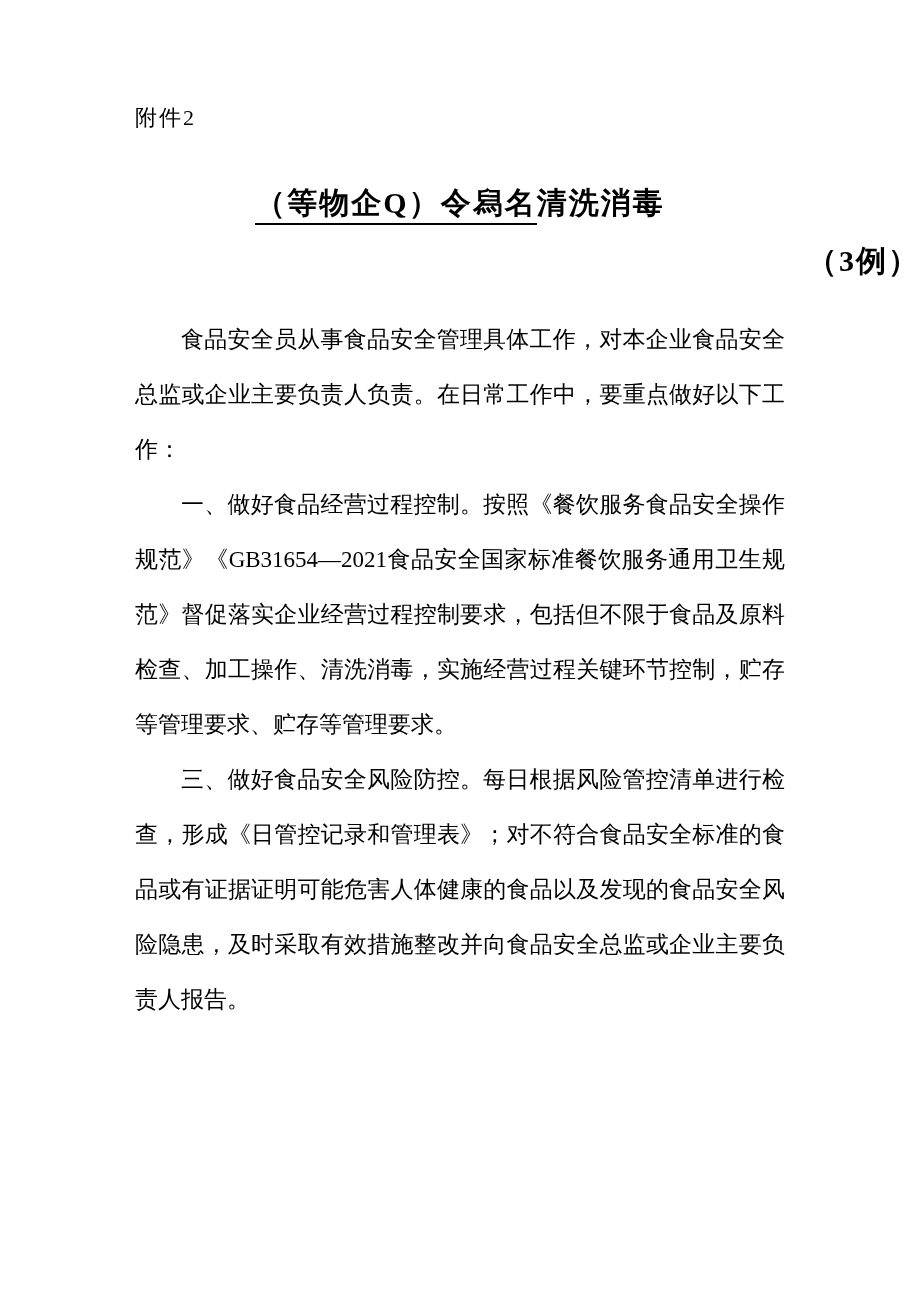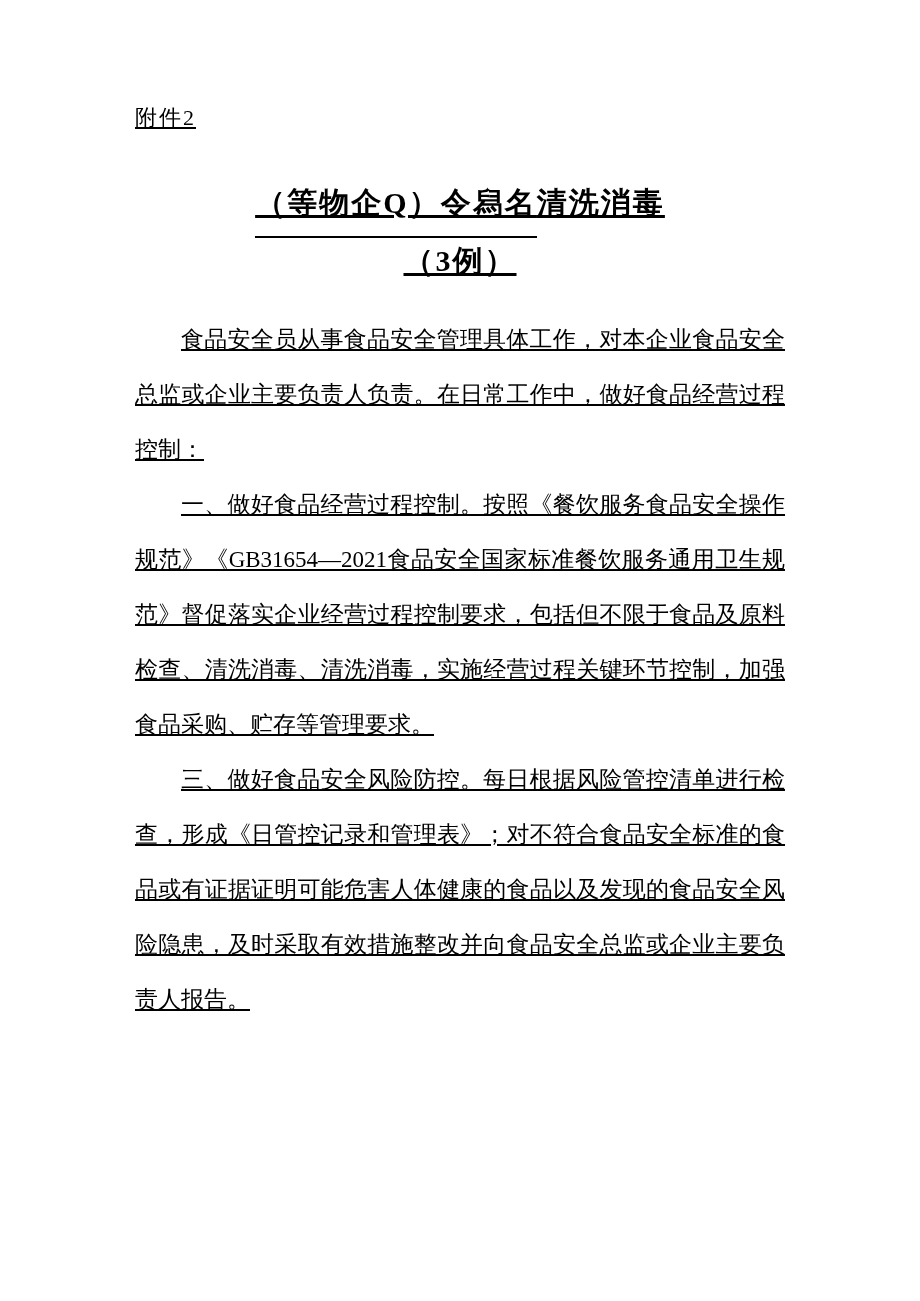--- a/index.html
+++ b/index.html
@@ -2,7 +2,7 @@
 <html><head>
 <meta charset="utf-8">
 <style>
-  * { box-sizing: border-box; text-decoration: underline; }
+  * { box-sizing: border-box; }
   html, body {
     margin: 0;
     padding: 0;

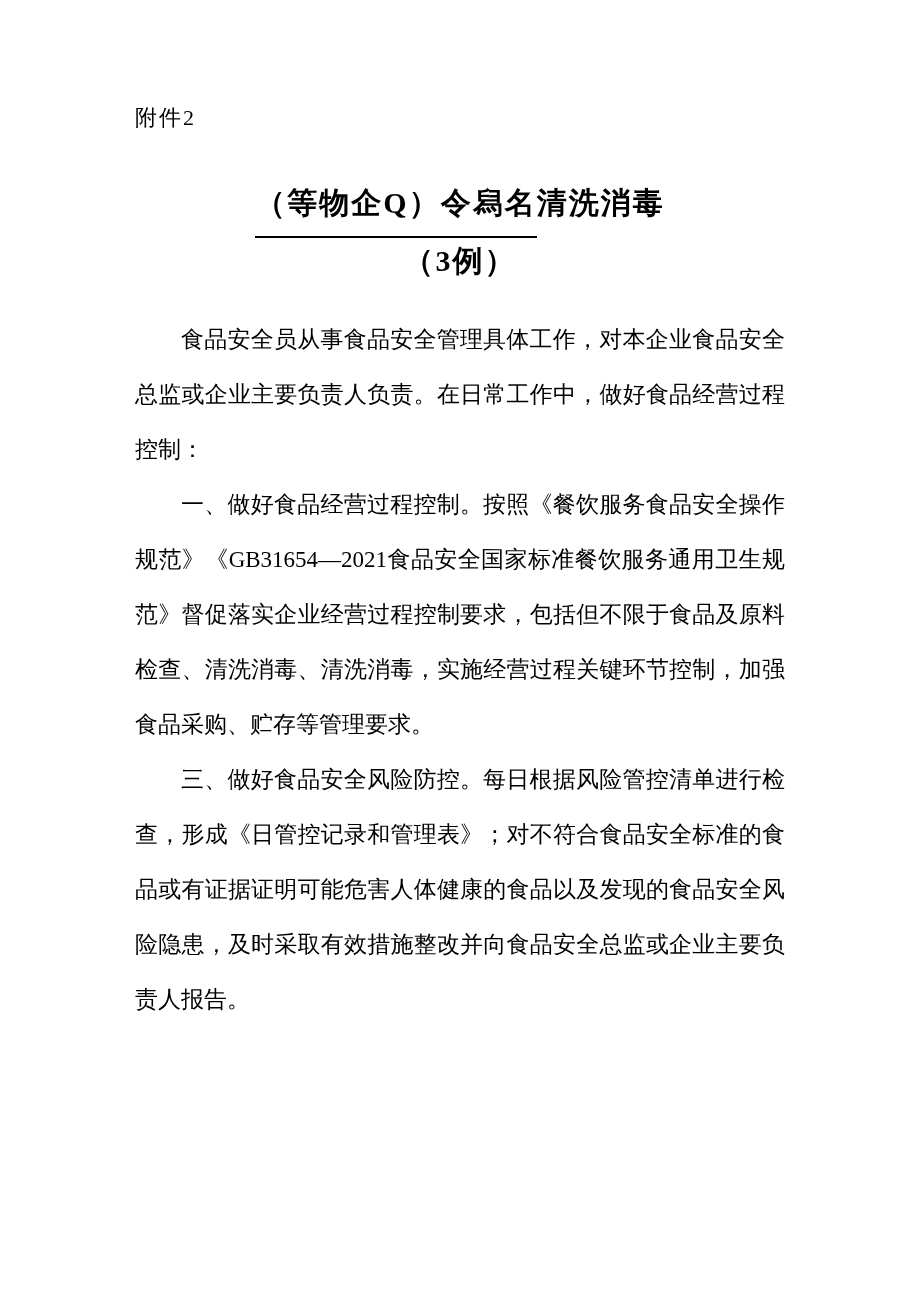--- a/index.html
+++ b/index.html
@@ -37,7 +37,7 @@
   }
   .doc-title .u {
     border-bottom: 2px solid #000;
-    padding-bottom: 17px;
+    padding-bottom: 4px;
   }
   .doc-subtitle {
     position: absolute;

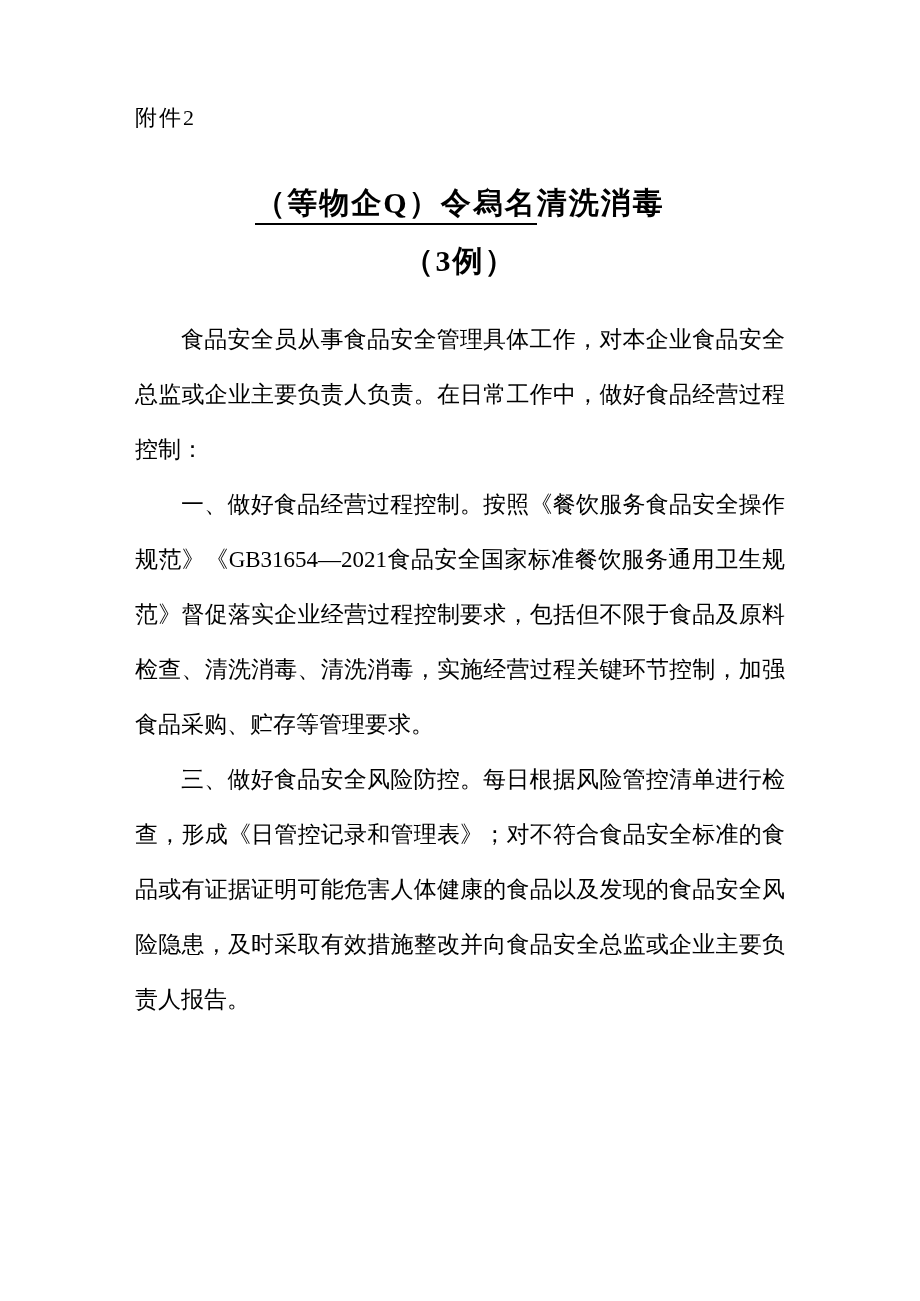--- a/index.html
+++ b/index.html
@@ -44,7 +44,7 @@
     top: 243px;
     left: 0;
     width: 100%;
-    text-align: center;
+    text-align: right;
     font-size: 30px;
     font-weight: bold;
     letter-spacing: 2px;

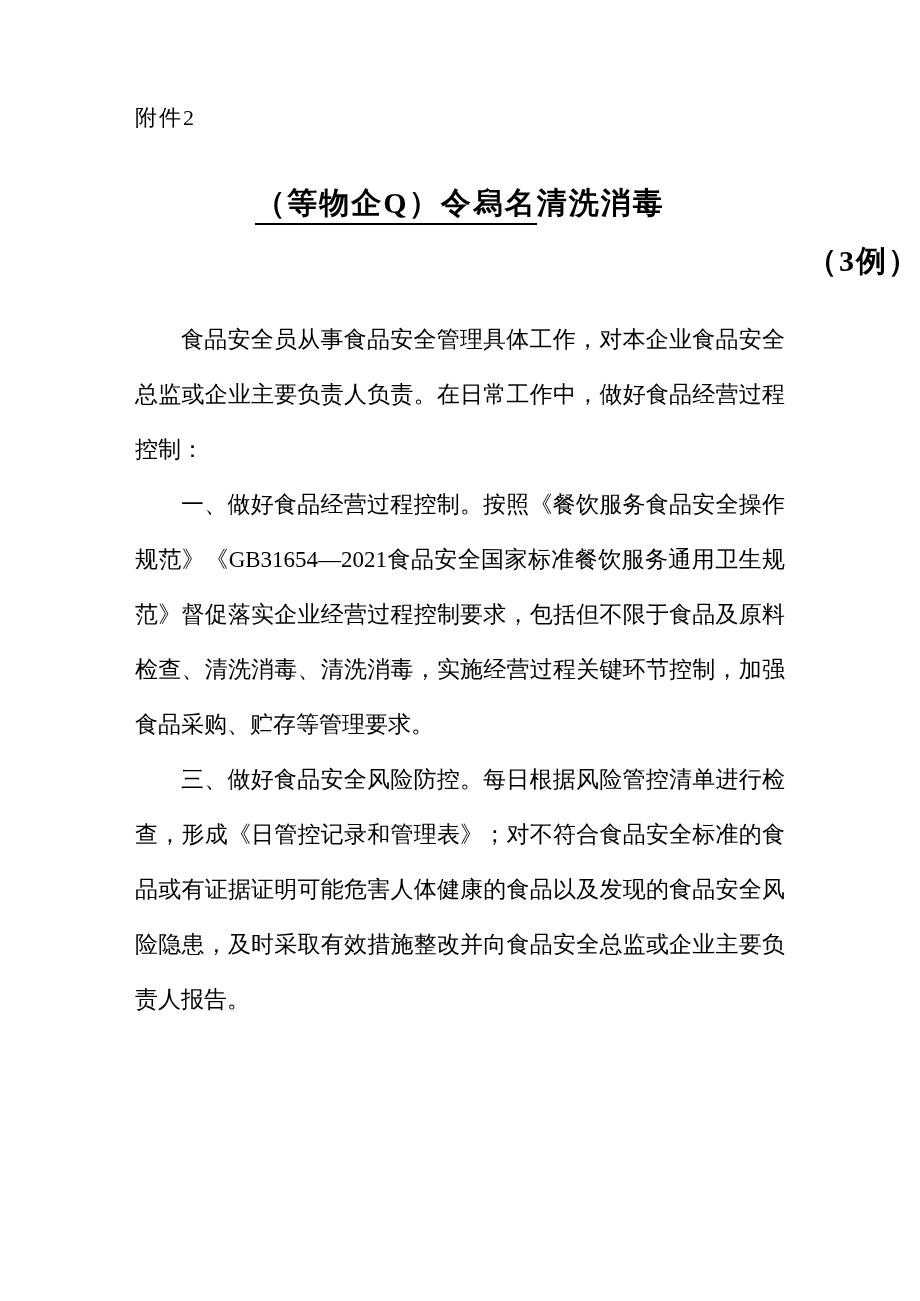--- a/index.html
+++ b/index.html
@@ -80,7 +80,7 @@
   <div class="doc-subtitle">（3例）</div>
 
   <div class="doc-body">
-    <p>食品安全员从事食品安全管理具体工作，对本企业食品安全总监或企业主要负责人负责。在日常工作中，做好食品经营过程控制：</p>
+    <p>食品安全员从事食品安全管理具体工作，对本企业食品安全总监或企业主要负责人负责。在日常工作中，要重点做好以下工作：</p>
     <p>一、做好食品经营过程控制。按照《餐饮服务食品安全操作规范》《GB31654—2021食品安全国家标准餐饮服务通用卫生规范》督促落实企业经营过程控制要求，包括但不限于食品及原料检查、清洗消毒、清洗消毒，实施经营过程关键环节控制，加强食品采购、贮存等管理要求。</p>
     <p>三、做好食品安全风险防控。每日根据风险管控清单进行检查，形成《日管控记录和管理表》；对不符合食品安全标准的食品或有证据证明可能危害人体健康的食品以及发现的食品安全风险隐患，及时采取有效措施整改并向食品安全总监或企业主要负责人报告。</p>
   </div>

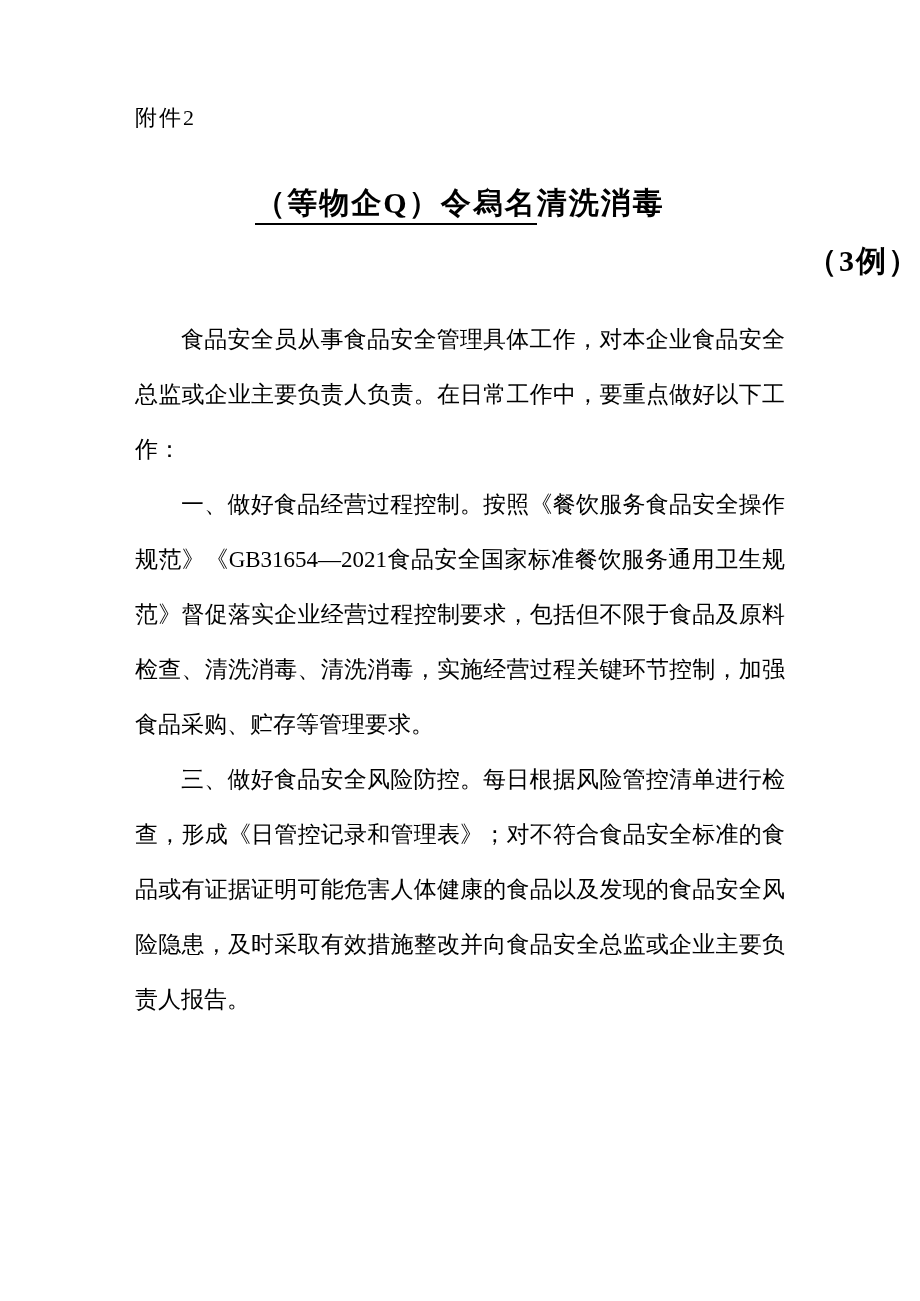--- a/index.html
+++ b/index.html
@@ -81,7 +81,7 @@
 
   <div class="doc-body">
     <p>食品安全员从事食品安全管理具体工作，对本企业食品安全总监或企业主要负责人负责。在日常工作中，要重点做好以下工作：</p>
-    <p>一、做好食品经营过程控制。按照《餐饮服务食品安全操作规范》《GB31654—2021食品安全国家标准餐饮服务通用卫生规范》督促落实企业经营过程控制要求，包括但不限于食品及原料检查、清洗消毒、清洗消毒，实施经营过程关键环节控制，加强食品采购、贮存等管理要求。</p>
+    <p>一、做好食品经营过程控制。按照《餐饮服务食品安全操作规范》《GB31654—2021食品安全国家标准餐饮服务通用卫生规范》督促落实企业经营过程控制要求，包括但不限于食品及原料检查、加工操作、清洗消毒，实施经营过程关键环节控制，贮存等管理要求、贮存等管理要求。</p>
     <p>三、做好食品安全风险防控。每日根据风险管控清单进行检查，形成《日管控记录和管理表》；对不符合食品安全标准的食品或有证据证明可能危害人体健康的食品以及发现的食品安全风险隐患，及时采取有效措施整改并向食品安全总监或企业主要负责人报告。</p>
   </div>
 

